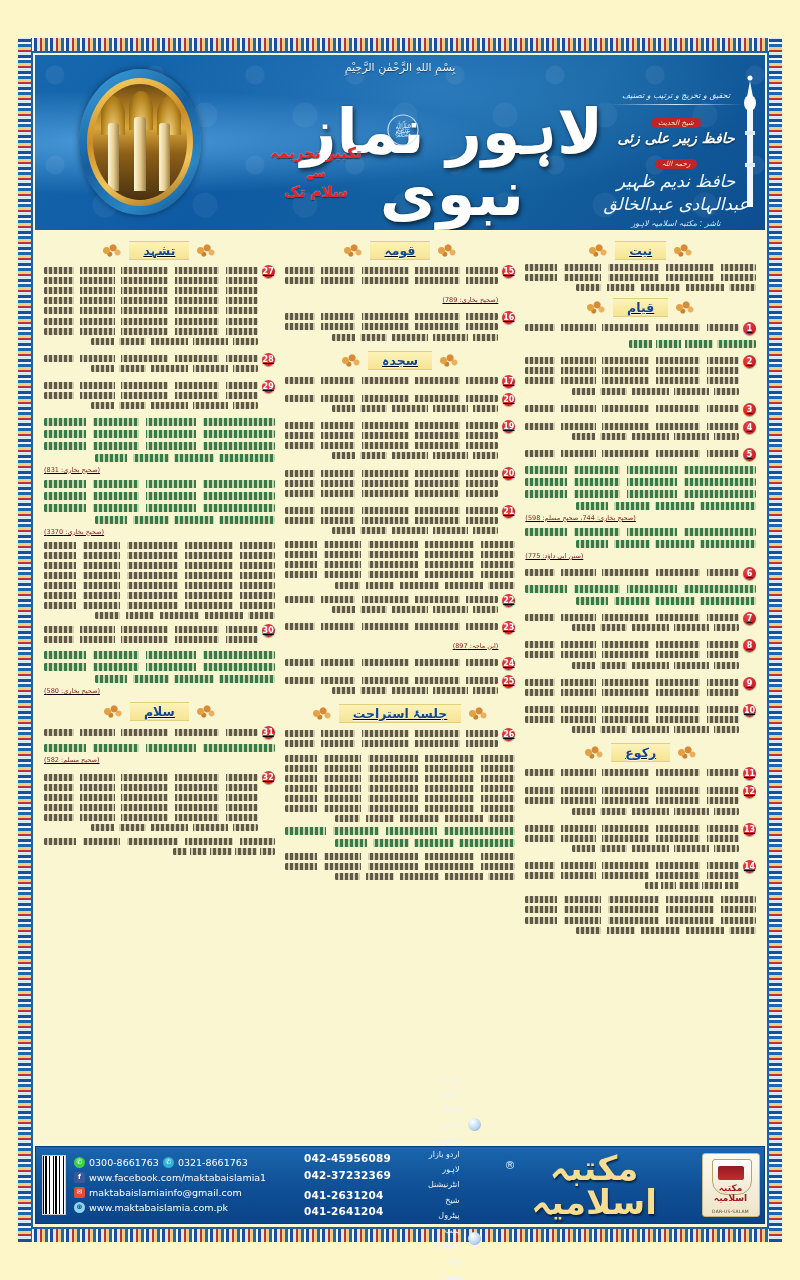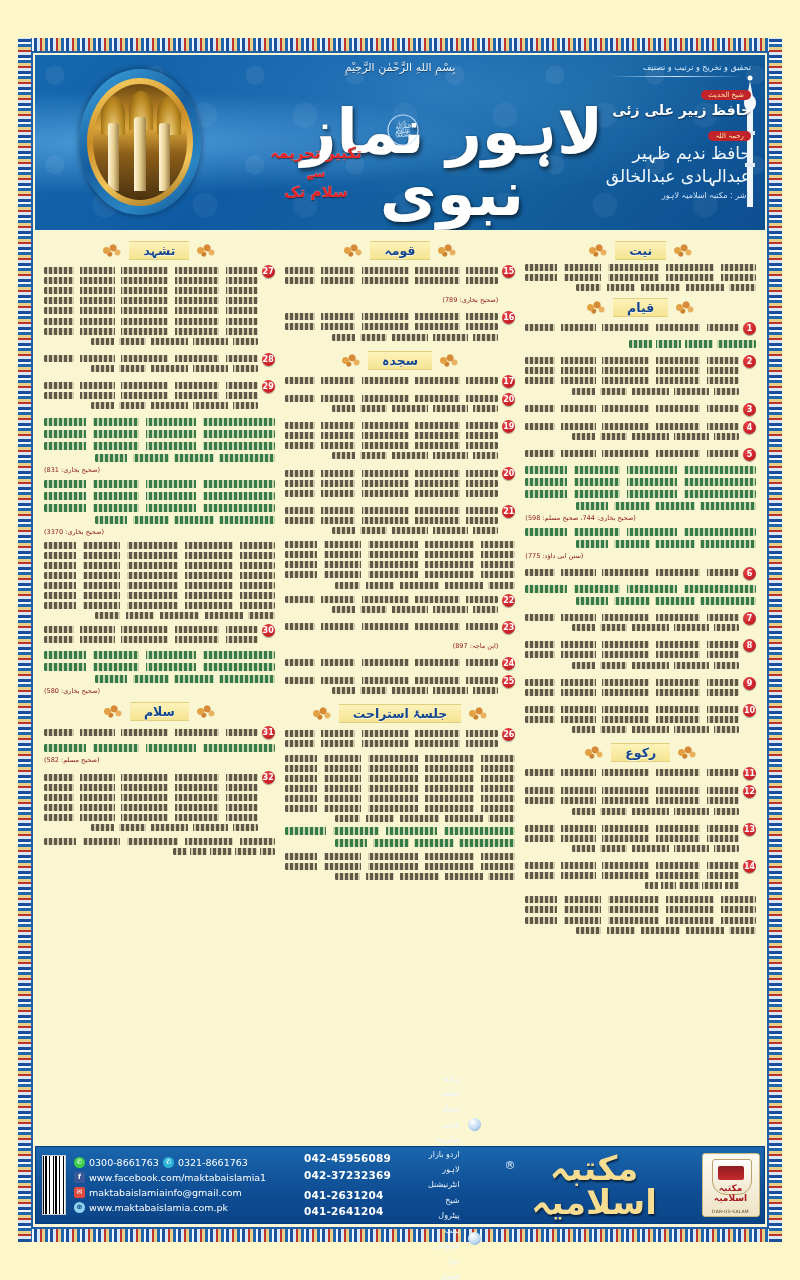--- a/index.html
+++ b/index.html
@@ -77,8 +77,8 @@
   .slogan .s2{font-size:12px;}
 
   
-  .authors{position:absolute;right:14px;top:8px;width:150px;text-align:right;
-           direction:rtl;z-index:6;color:#fff;}
+  .authors{position:absolute;right:14px;top:36px;width:150px;text-align:center;
+           direction:rtl;z-index:6;color:#fff;font-style:italic;}
   .authors .small-top{font-size:8px;color:#d8ecff;margin-bottom:4px;letter-spacing:.3px;}
   .authors .rule{height:1px;background:linear-gradient(90deg,transparent,#cfe6ff,transparent);
                  margin:2px 8px 5px;}

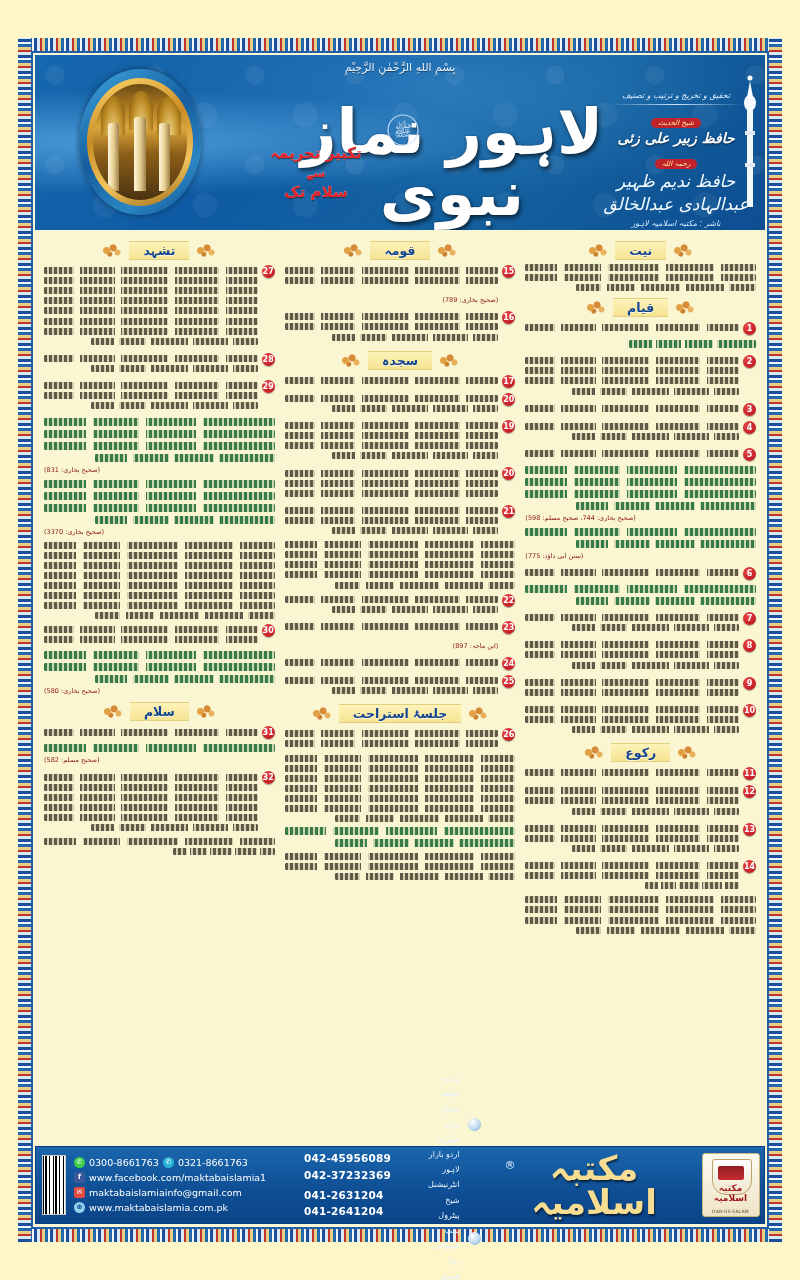--- a/index.html
+++ b/index.html
@@ -112,7 +112,7 @@
   .content{position:absolute;left:35px;top:232px;width:730px;height:910px;
            background:#fbf6d2;display:flex;flex-direction:row-reverse;
            padding:2px 4px;box-sizing:border-box;}
-  .col{width:33.333%;box-sizing:border-box;padding:0 5px;direction:rtl;}
+  .col{width:33.333%;box-sizing:border-box;padding:0 5px;direction:rtl;text-decoration:underline;}
 
   
   .sec-head{display:flex;align-items:center;justify-content:center;gap:6px;

